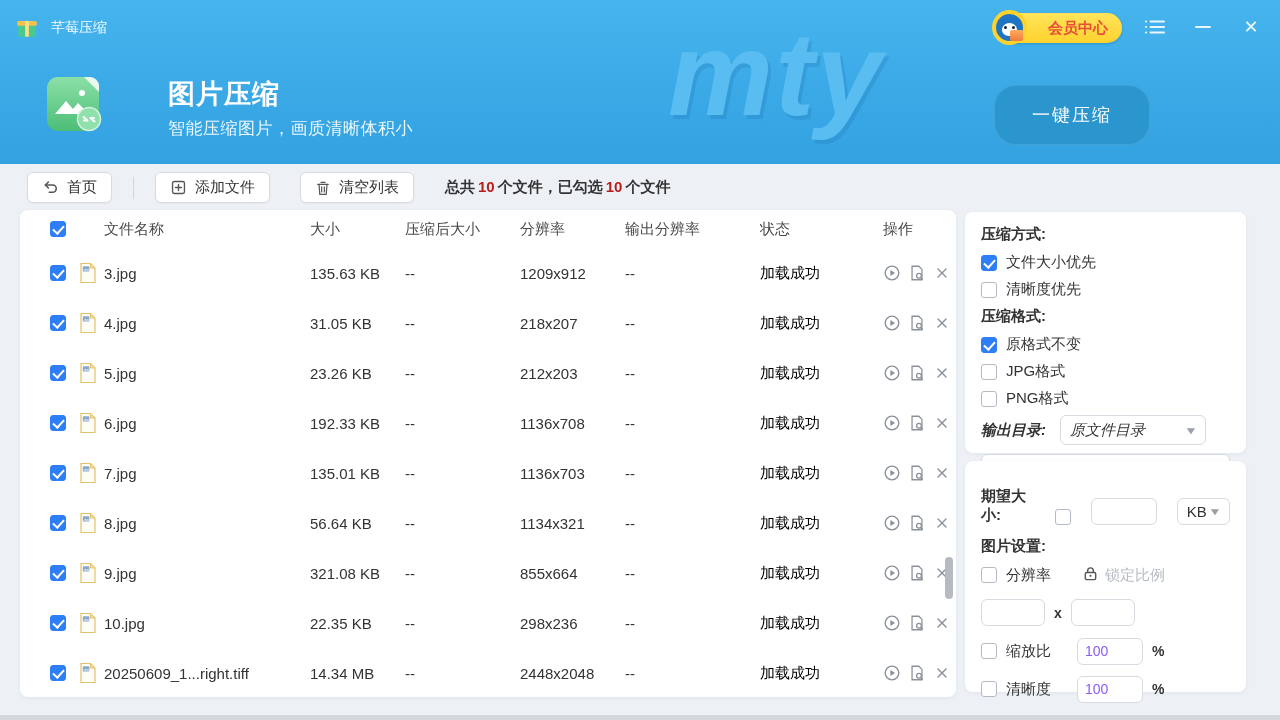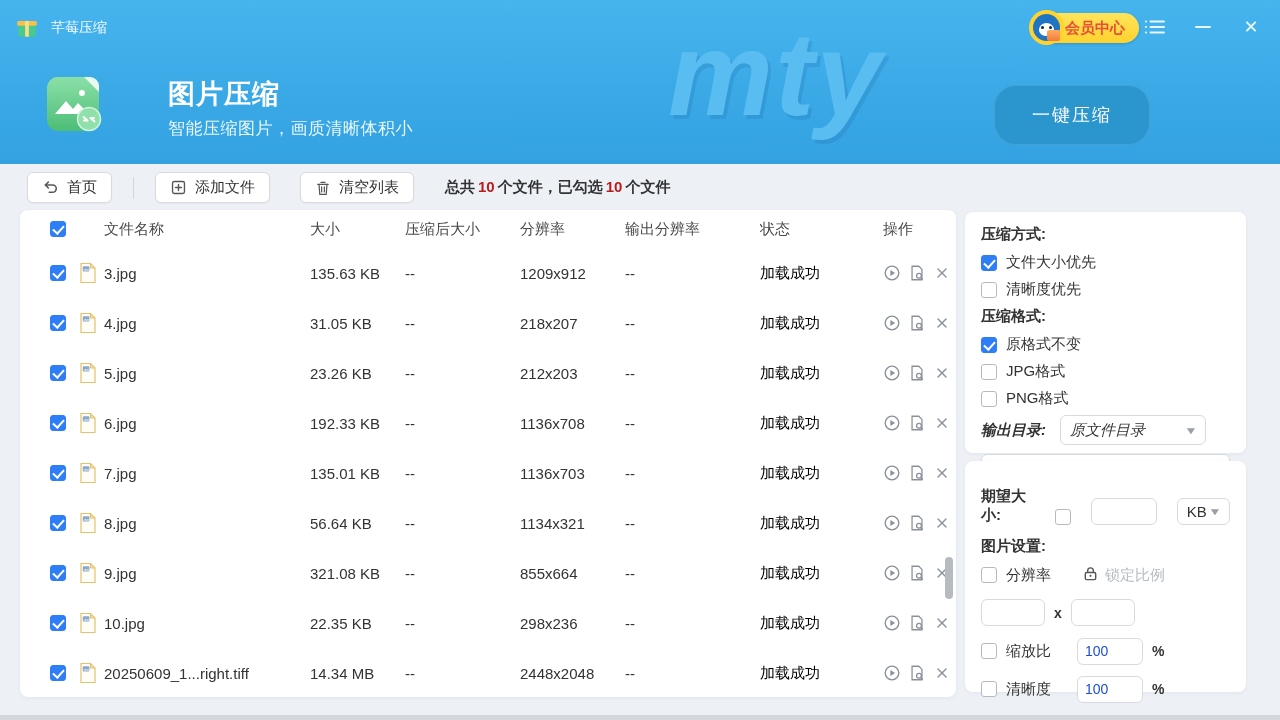--- a/index.html
+++ b/index.html
@@ -17,7 +17,7 @@
   .app-logo { margin-left:15px; width:24px; height:24px; display:flex; }
   .app-title { margin-left:12px; color:#f2fafe; font-size:14px; }
 
-  .member-pill { position:absolute; right:141px; top:13px; height:30px; padding:0 14px 0 30px;
+  .member-pill { position:absolute; right:158px; top:13px; height:30px; padding:0 14px 0 50px;
     background:linear-gradient(180deg,#ffe45a,#ffd22e); border-radius:16px; display:flex; align-items:center;
     box-shadow:0 1px 3px rgba(0,60,110,.25); cursor:pointer; }
   .member-pill .txt { color:#e84f38; font-size:15px; font-weight:bold; }

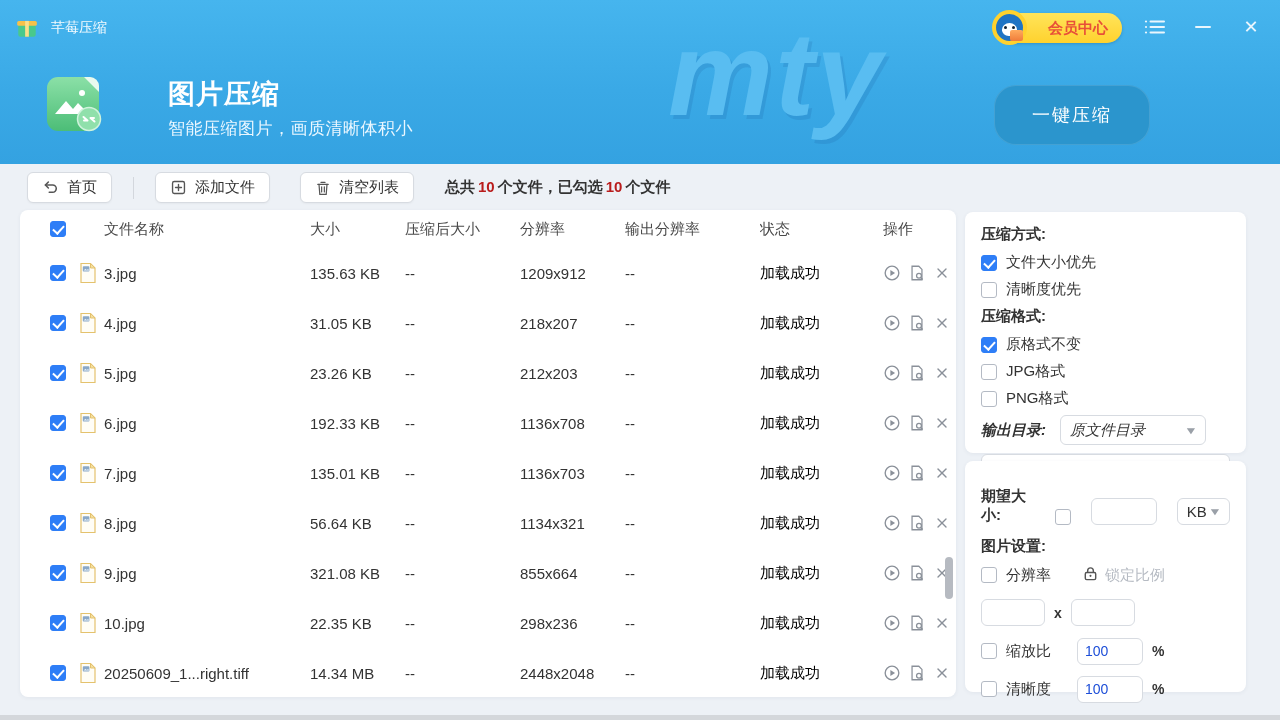--- a/index.html
+++ b/index.html
@@ -91,7 +91,7 @@
   .q-circle { margin-left:auto; width:18px; height:18px; border-radius:50%; background:#2e9bef; color:#fff; font-size:12px;
     font-weight:bold; display:flex; align-items:center; justify-content:center; cursor:pointer; }
   .expect-row { display:flex; align-items:flex-end; gap:20px; margin-top:13px; }
-  .mini-input { height:27px; border:1px solid #d7dbe1; border-radius:6px; padding:0 7px; font-size:14px; color:#1d4ed8; background:#fff; }
+  .mini-input { height:27px; border:1px solid #d7dbe1; border-radius:6px; padding:0 7px; font-size:14px; color:#8b5cf6; background:#fff; }
   .w66 { width:66px; } .w64 { width:64px; }
   .unit-dd { width:60px; height:27px; }
   .imgset-label { margin-top:12px; }

